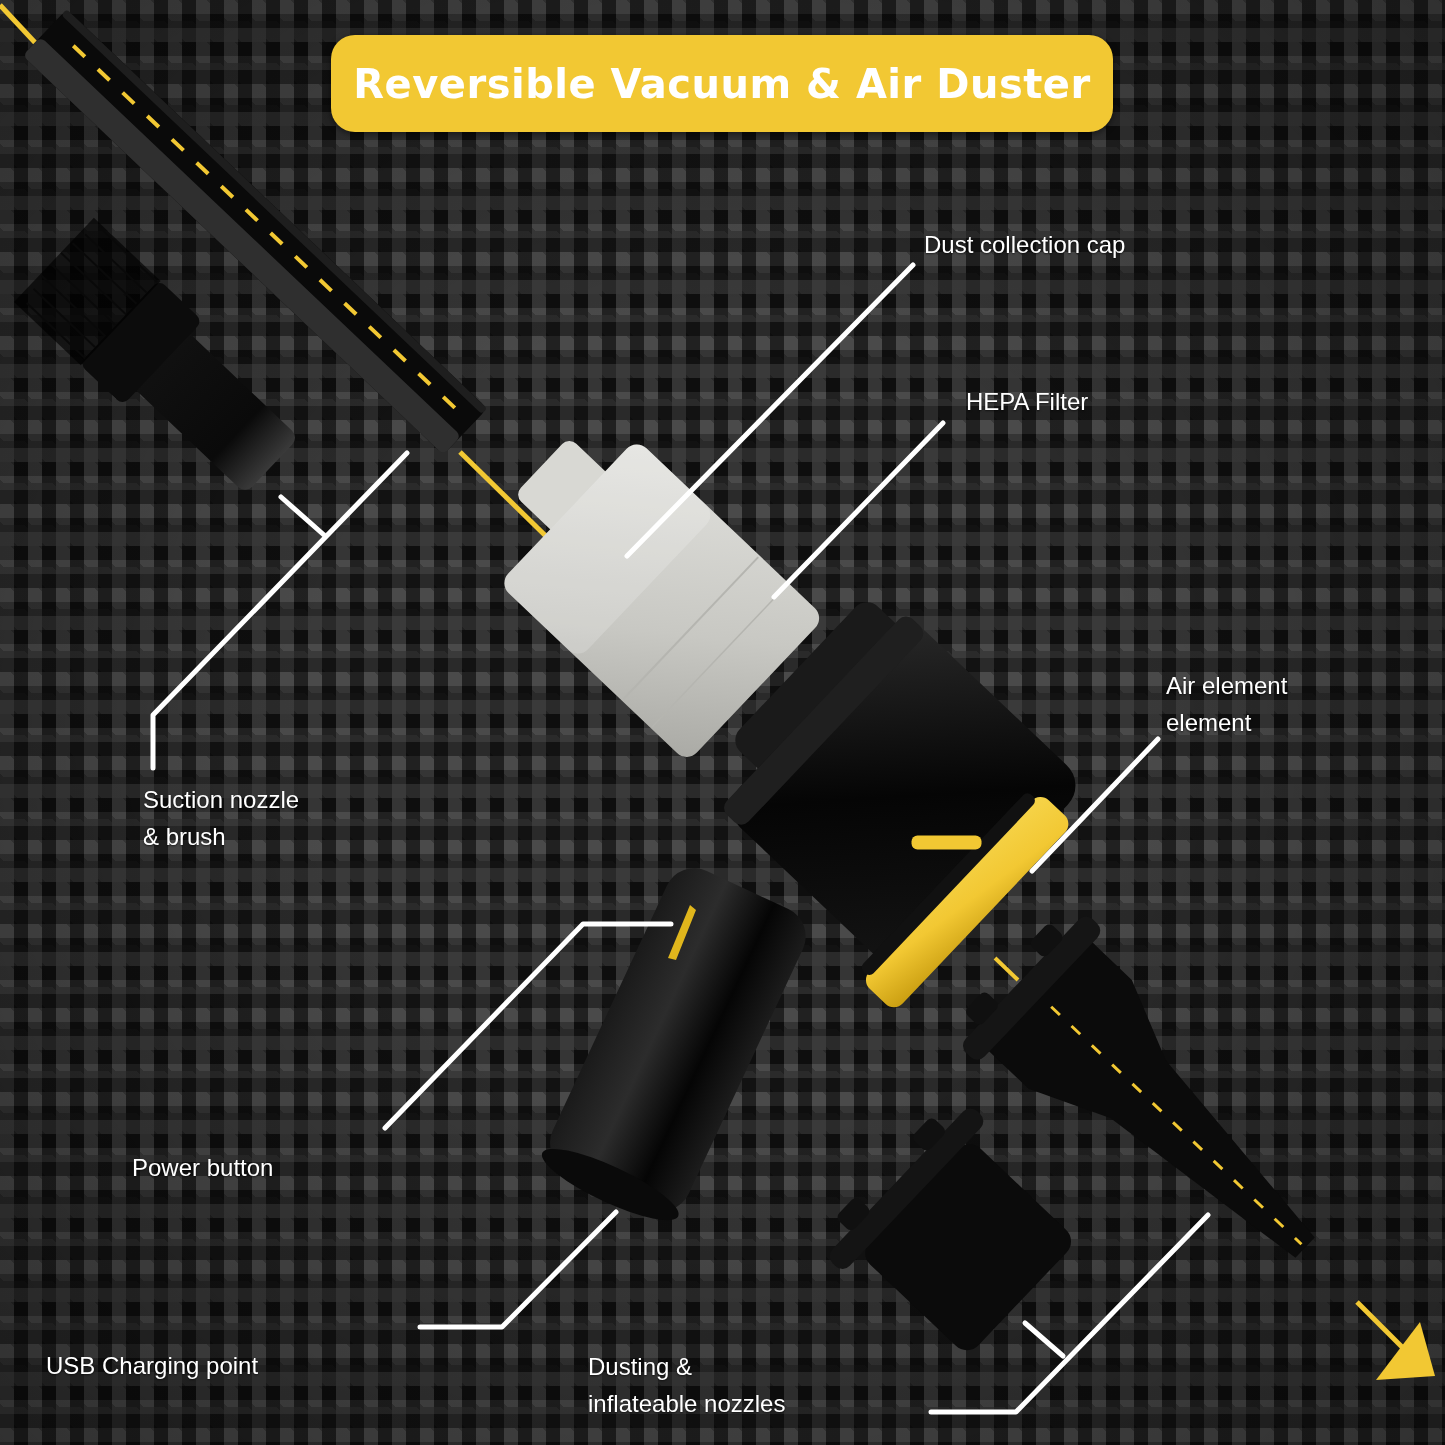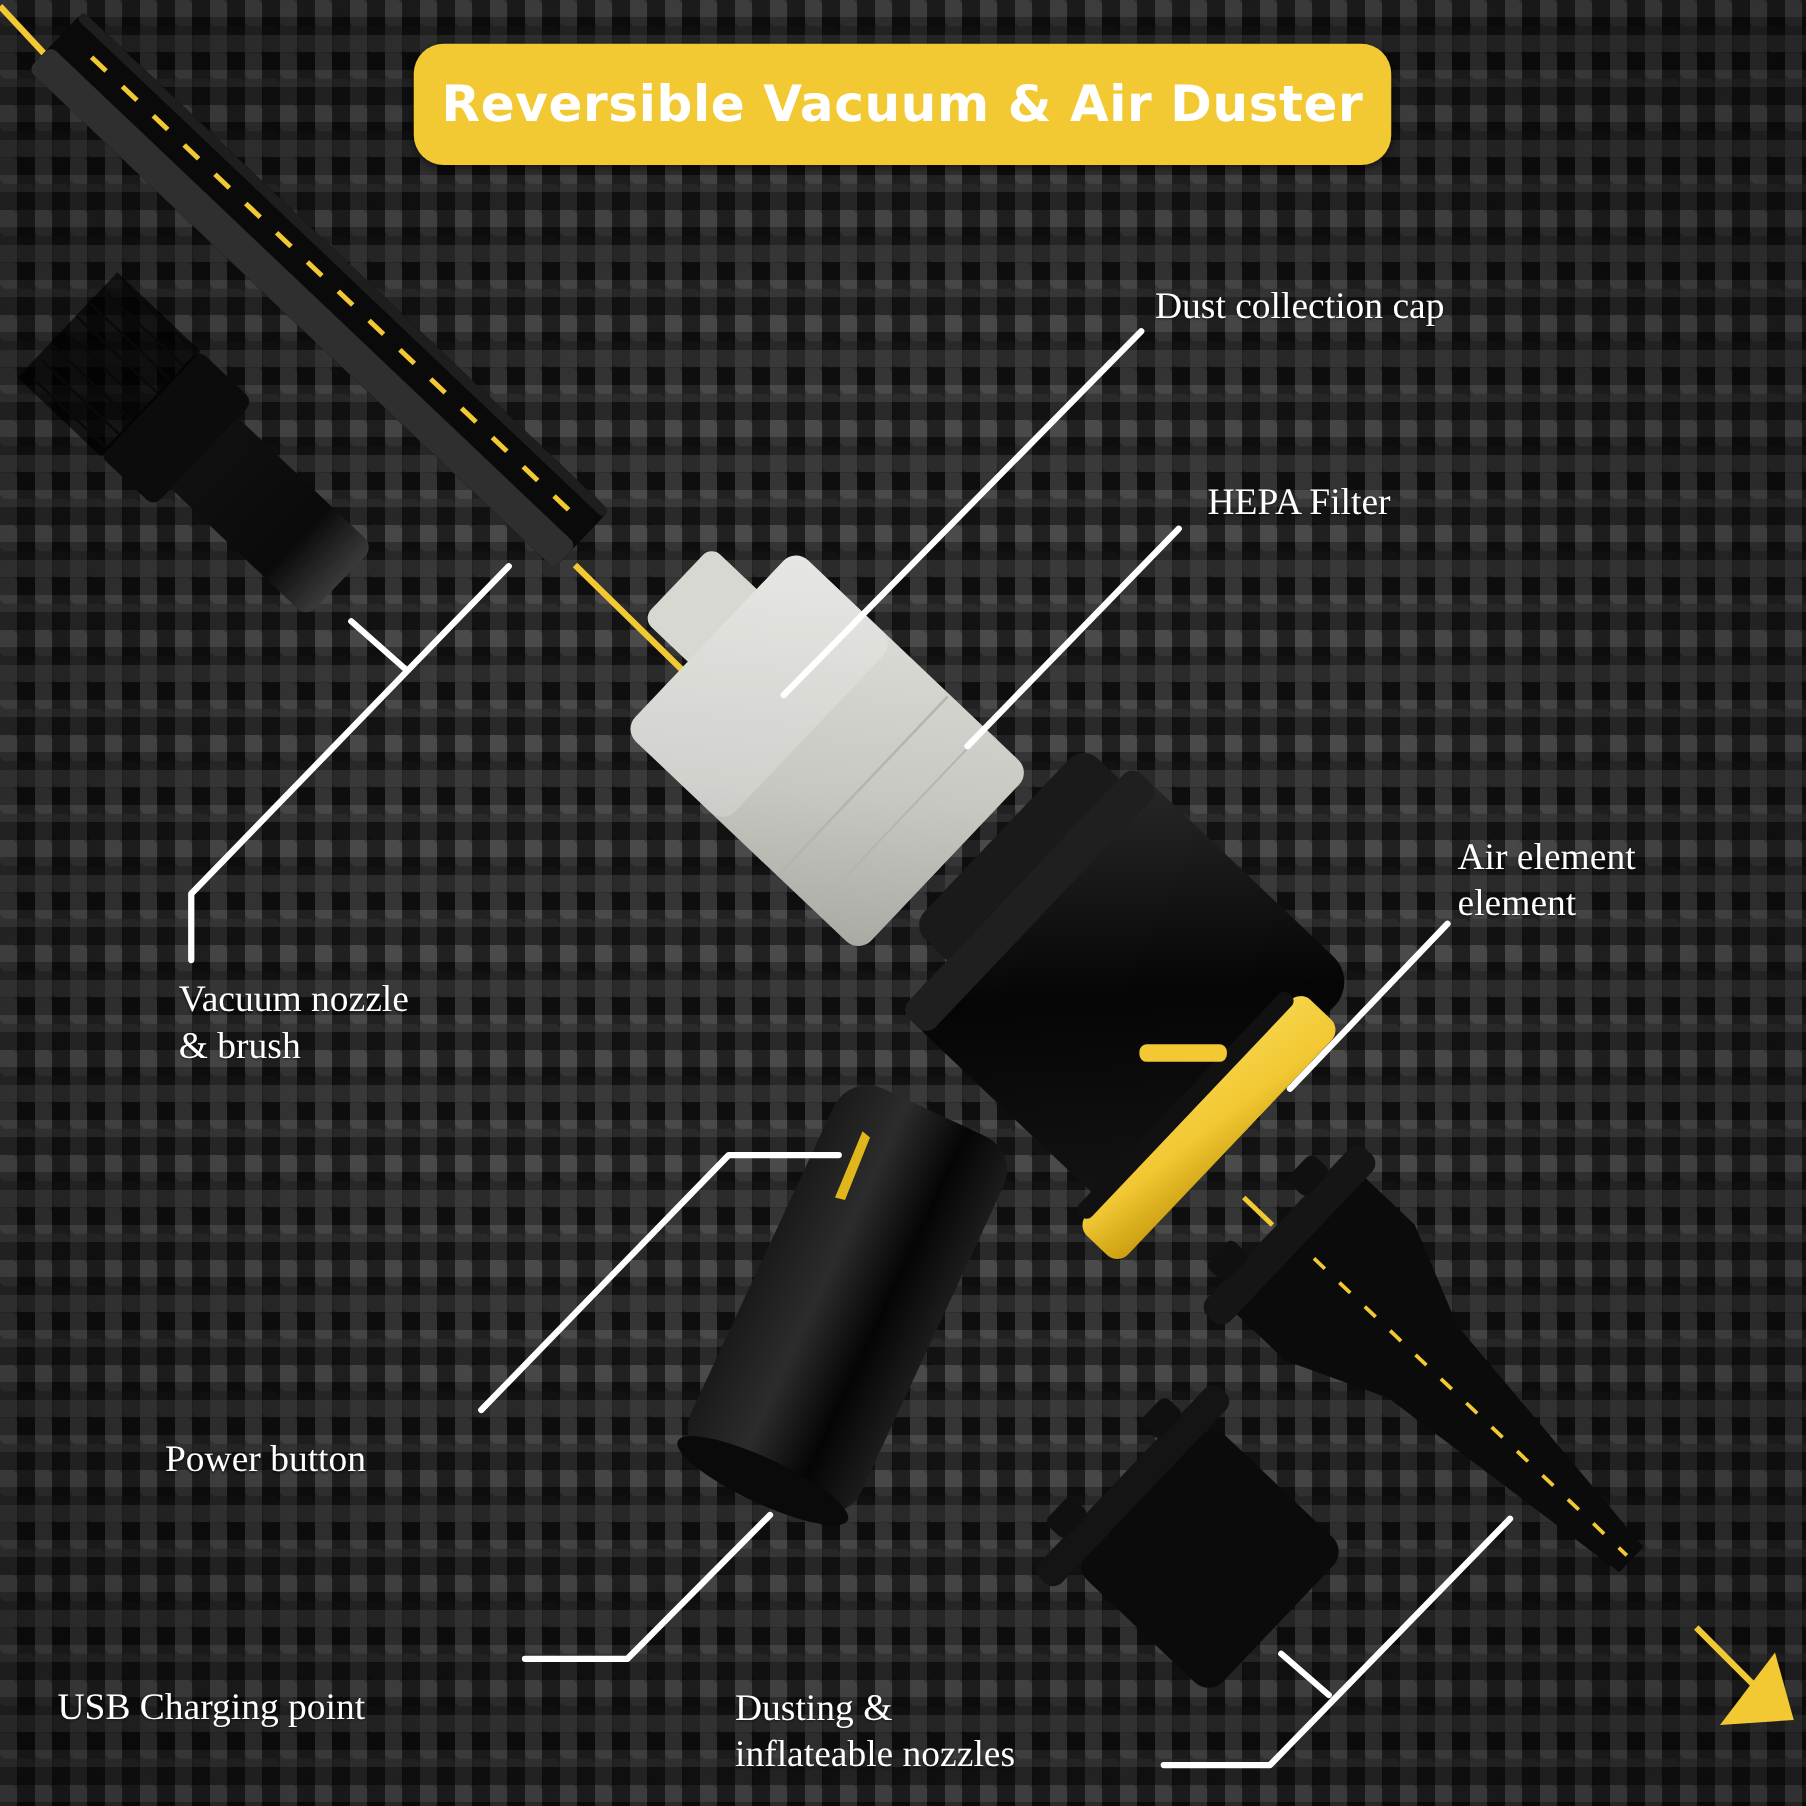--- a/index.html
+++ b/index.html
@@ -40,7 +40,7 @@
     }
     .label {
       position: absolute; color: #ffffff;
-      font-family: Liberation Serif, serif; font-size: 30px; line-height: 37px;
+      font-family: Liberation Sans, sans-serif; font-size: 24px; line-height: 37px;
       white-space: nowrap; text-shadow: 0 1px 2px rgba(0,0,0,0.6);
     }
   </style>

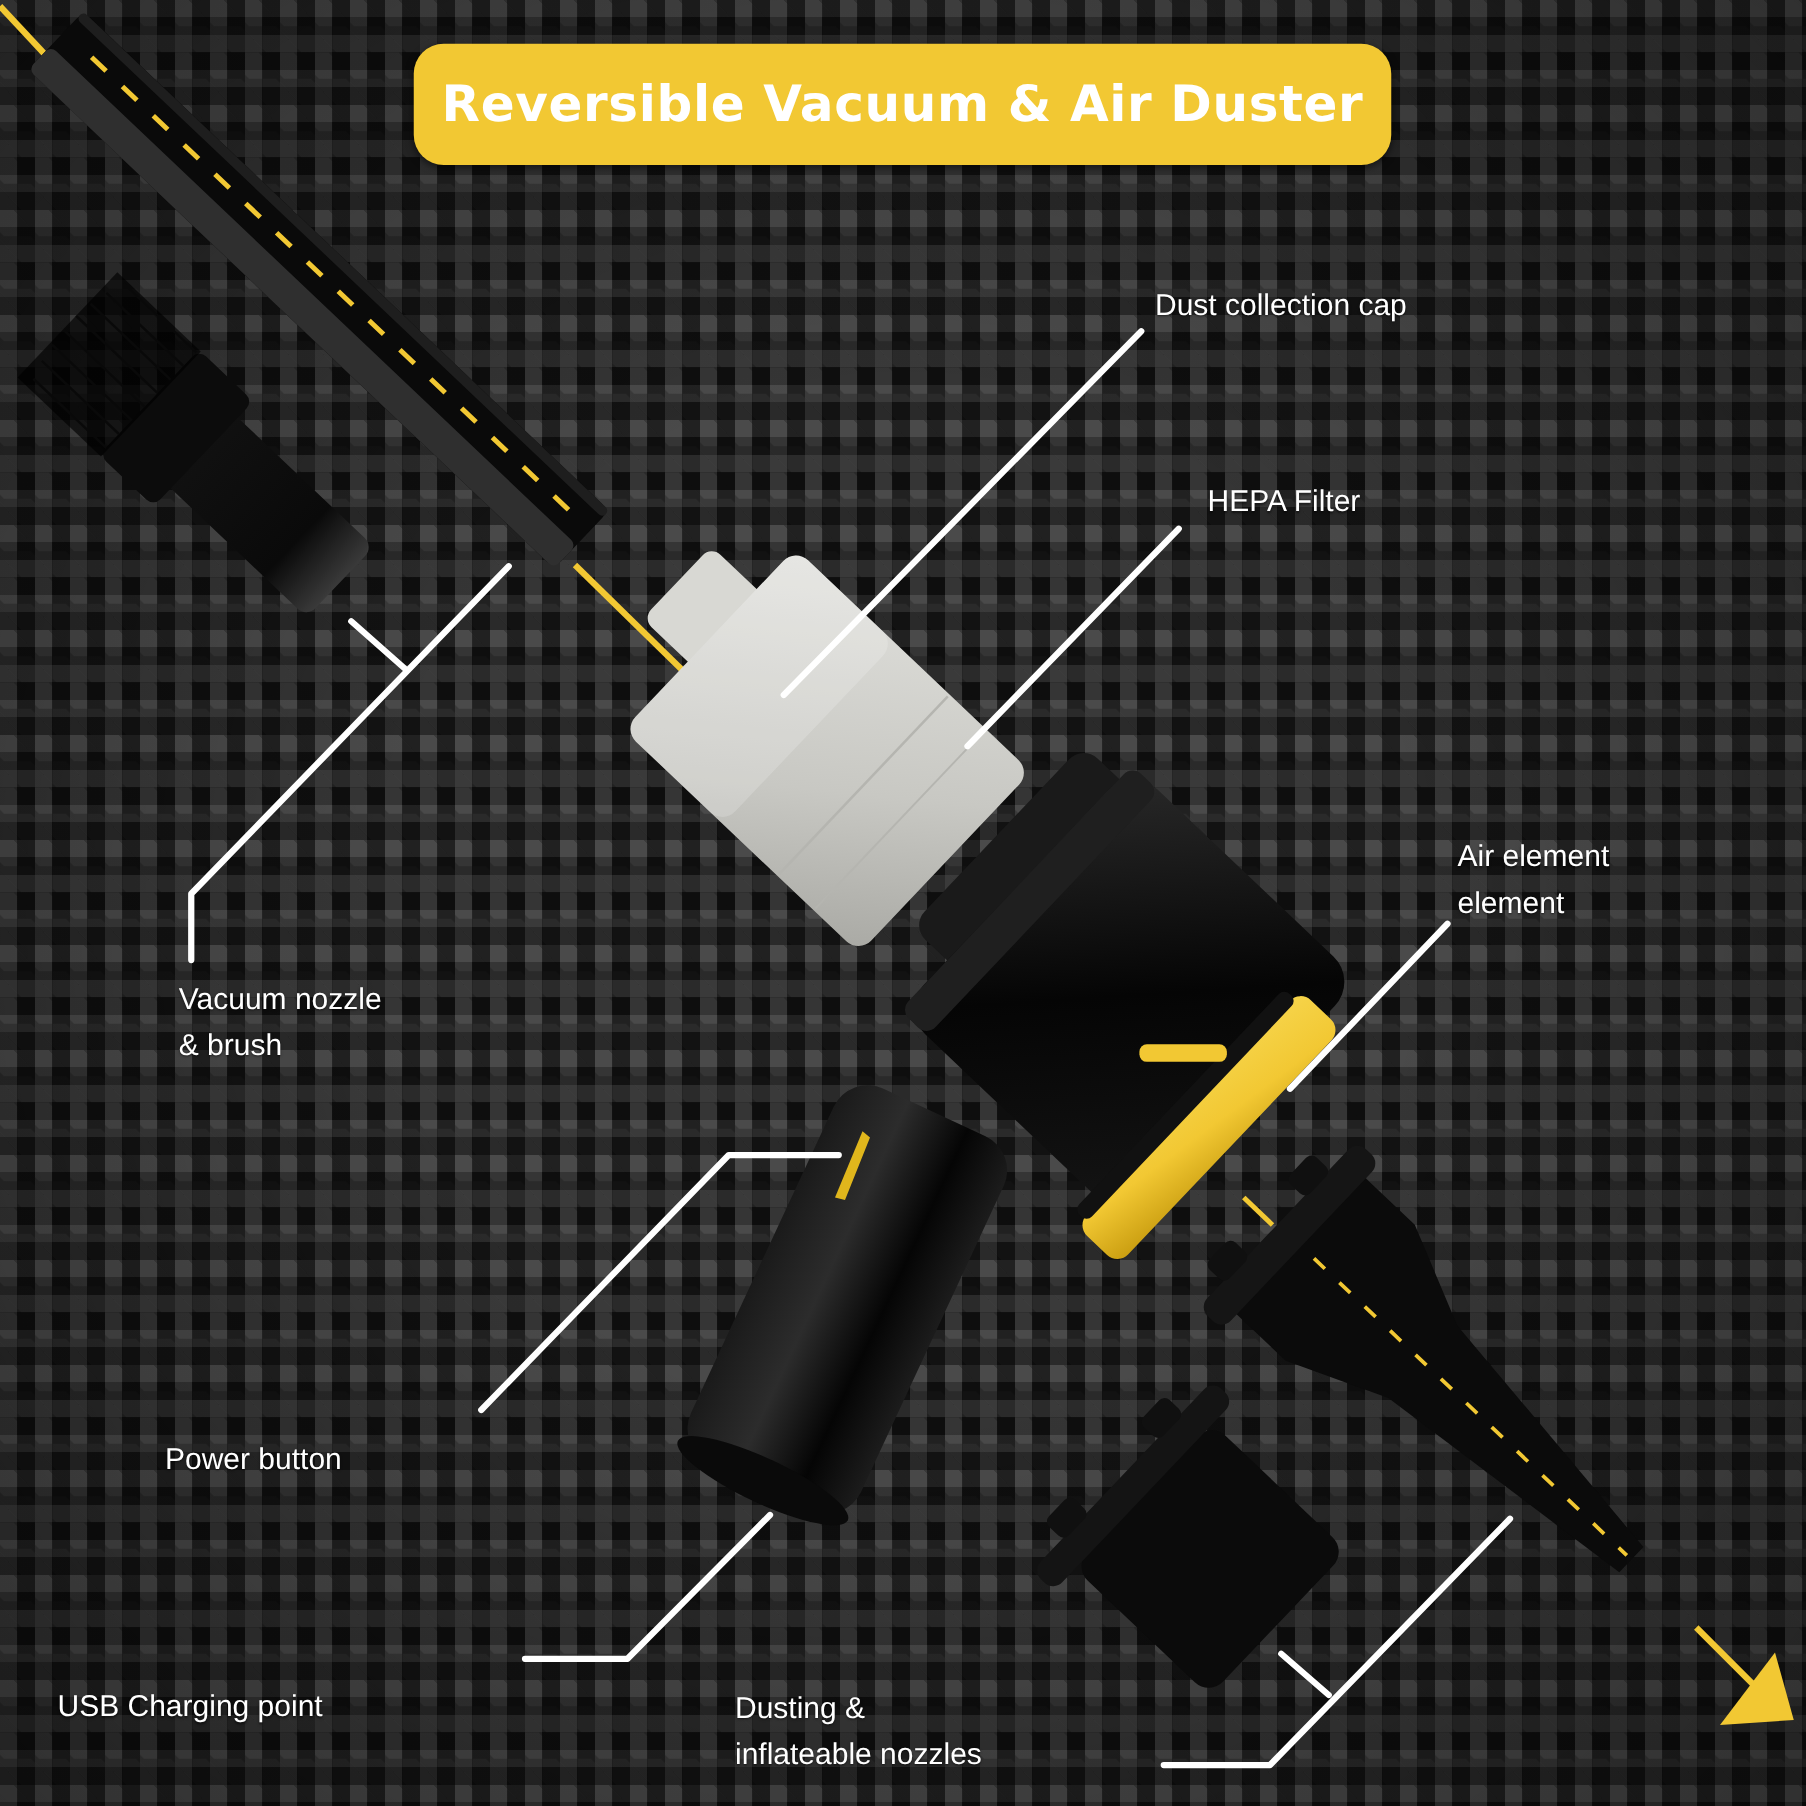--- a/index.html
+++ b/index.html
@@ -191,7 +191,7 @@
 </div>
 
 <div class="label" style="left:143px; top:781px;">
-  <div>Vacuum nozzle</div>
+  <div>Suction nozzle</div>
   <div>&amp; brush</div>
 </div>
 

